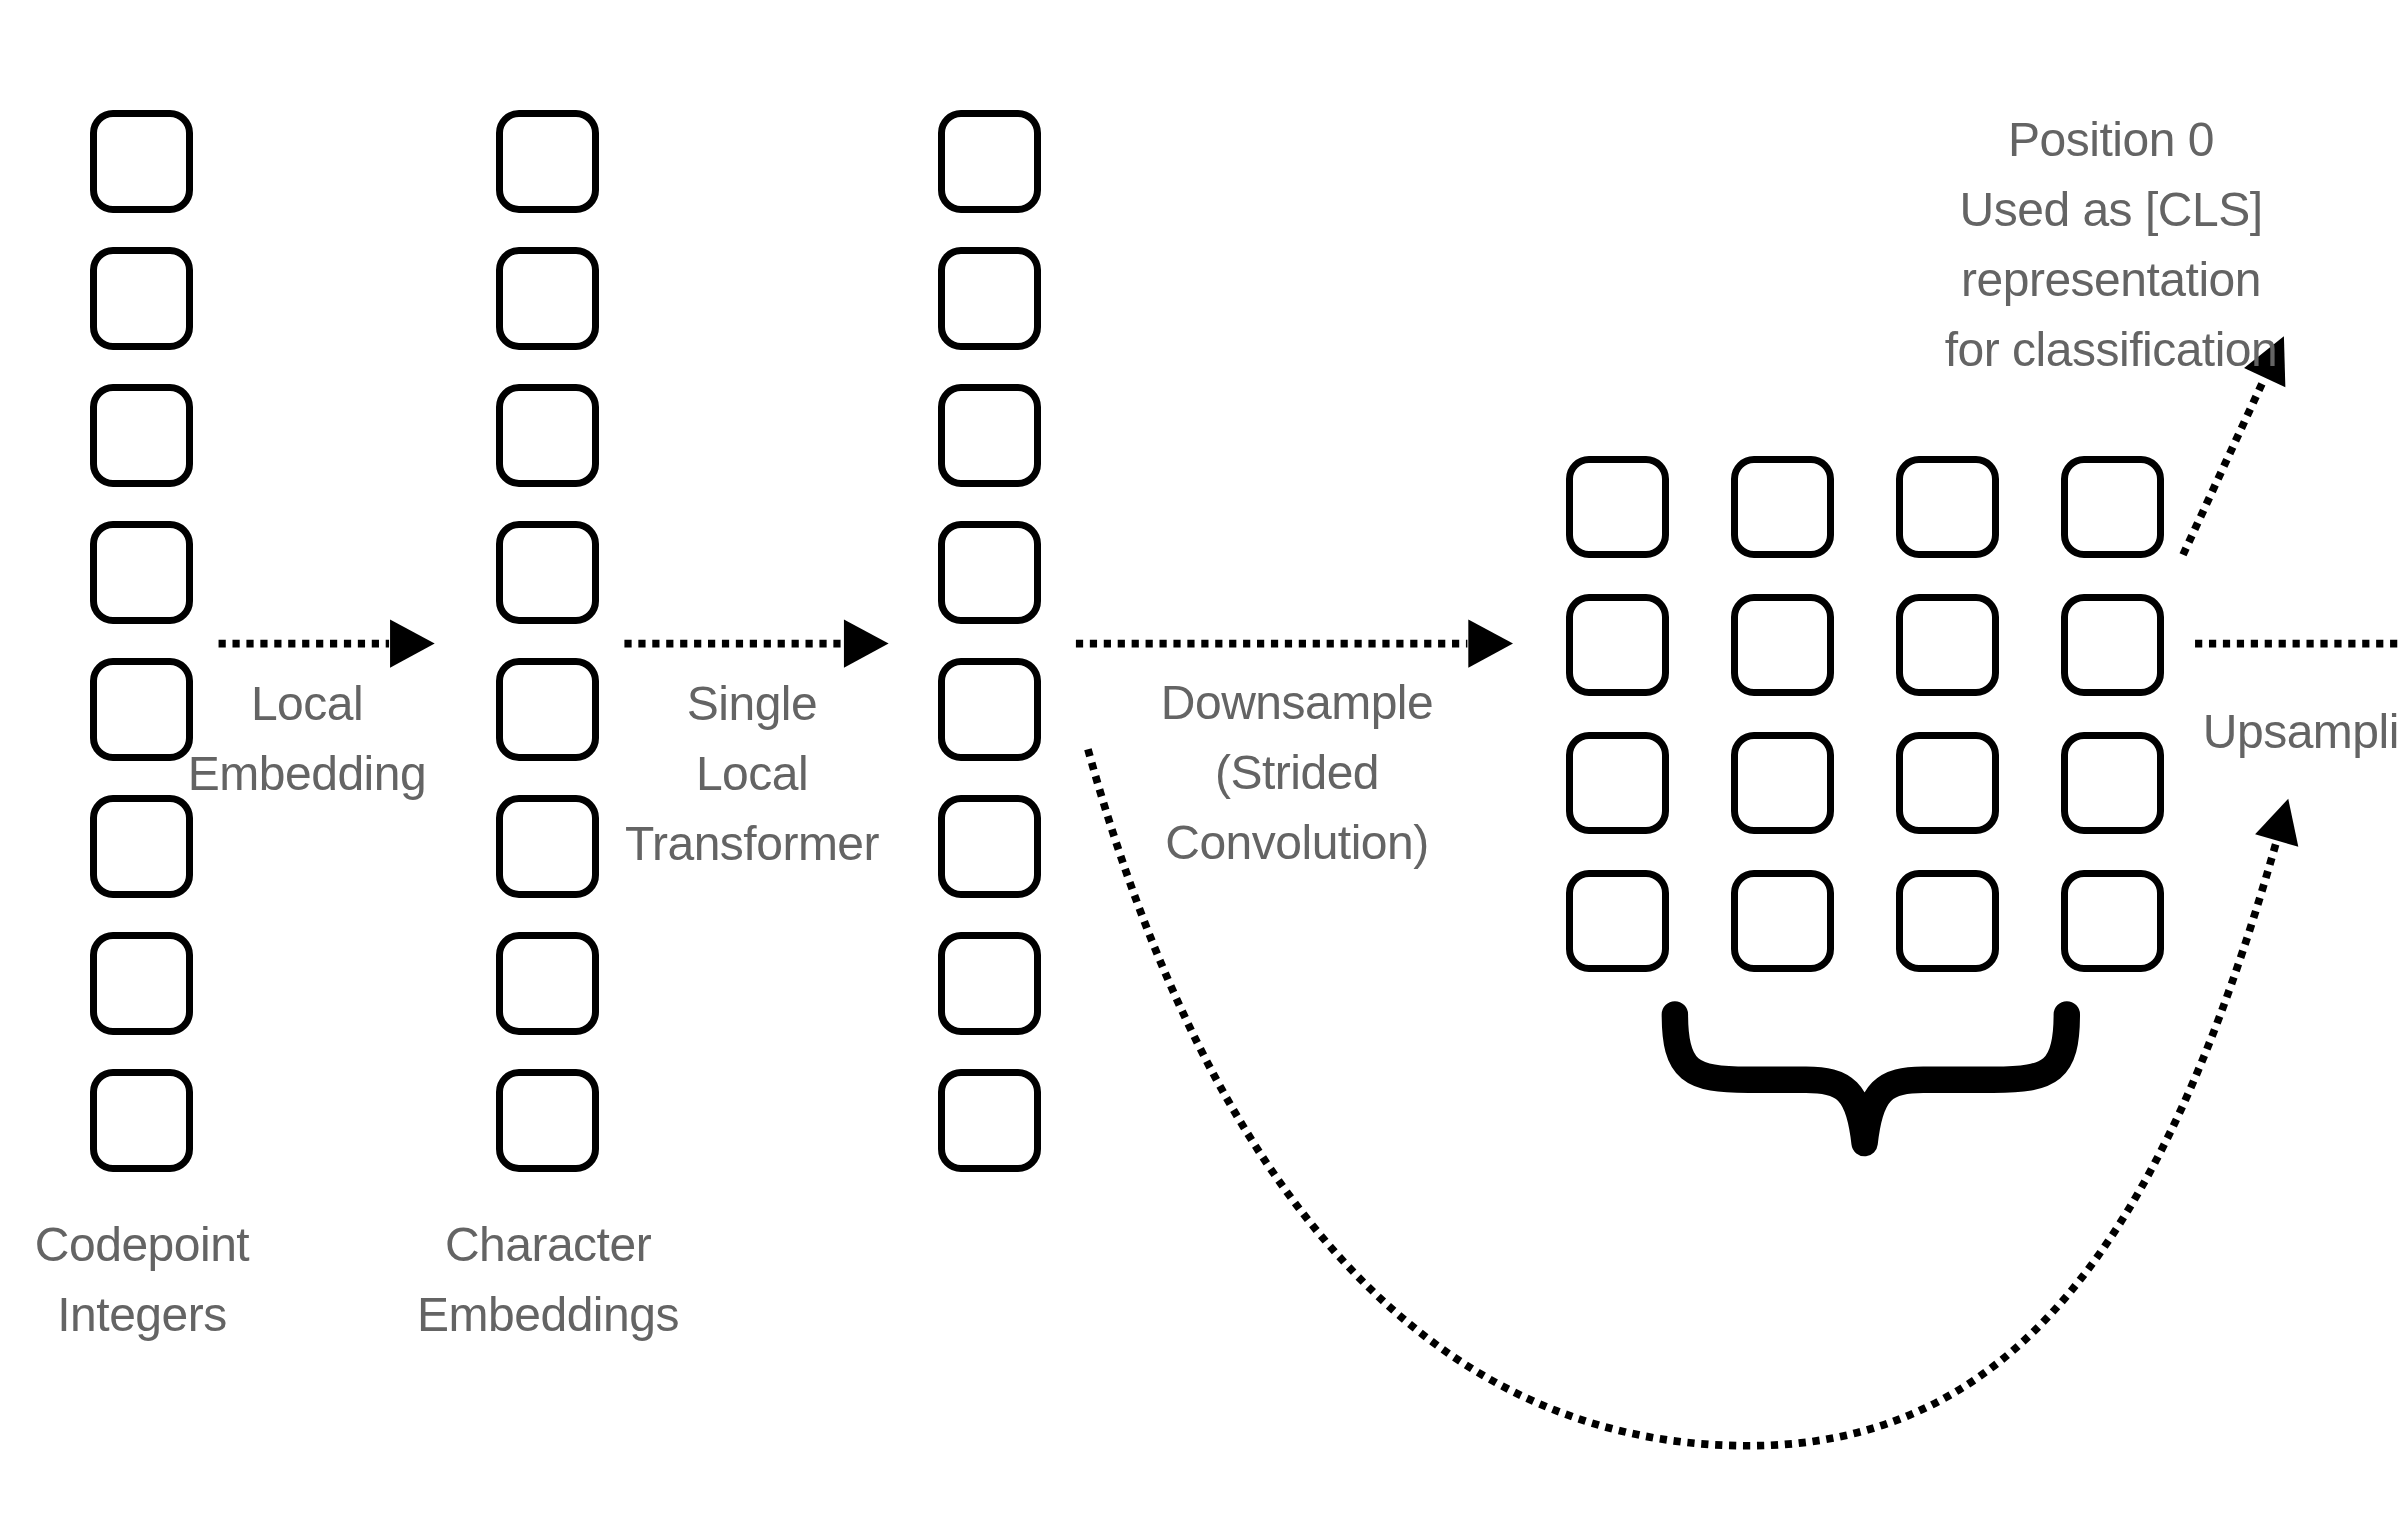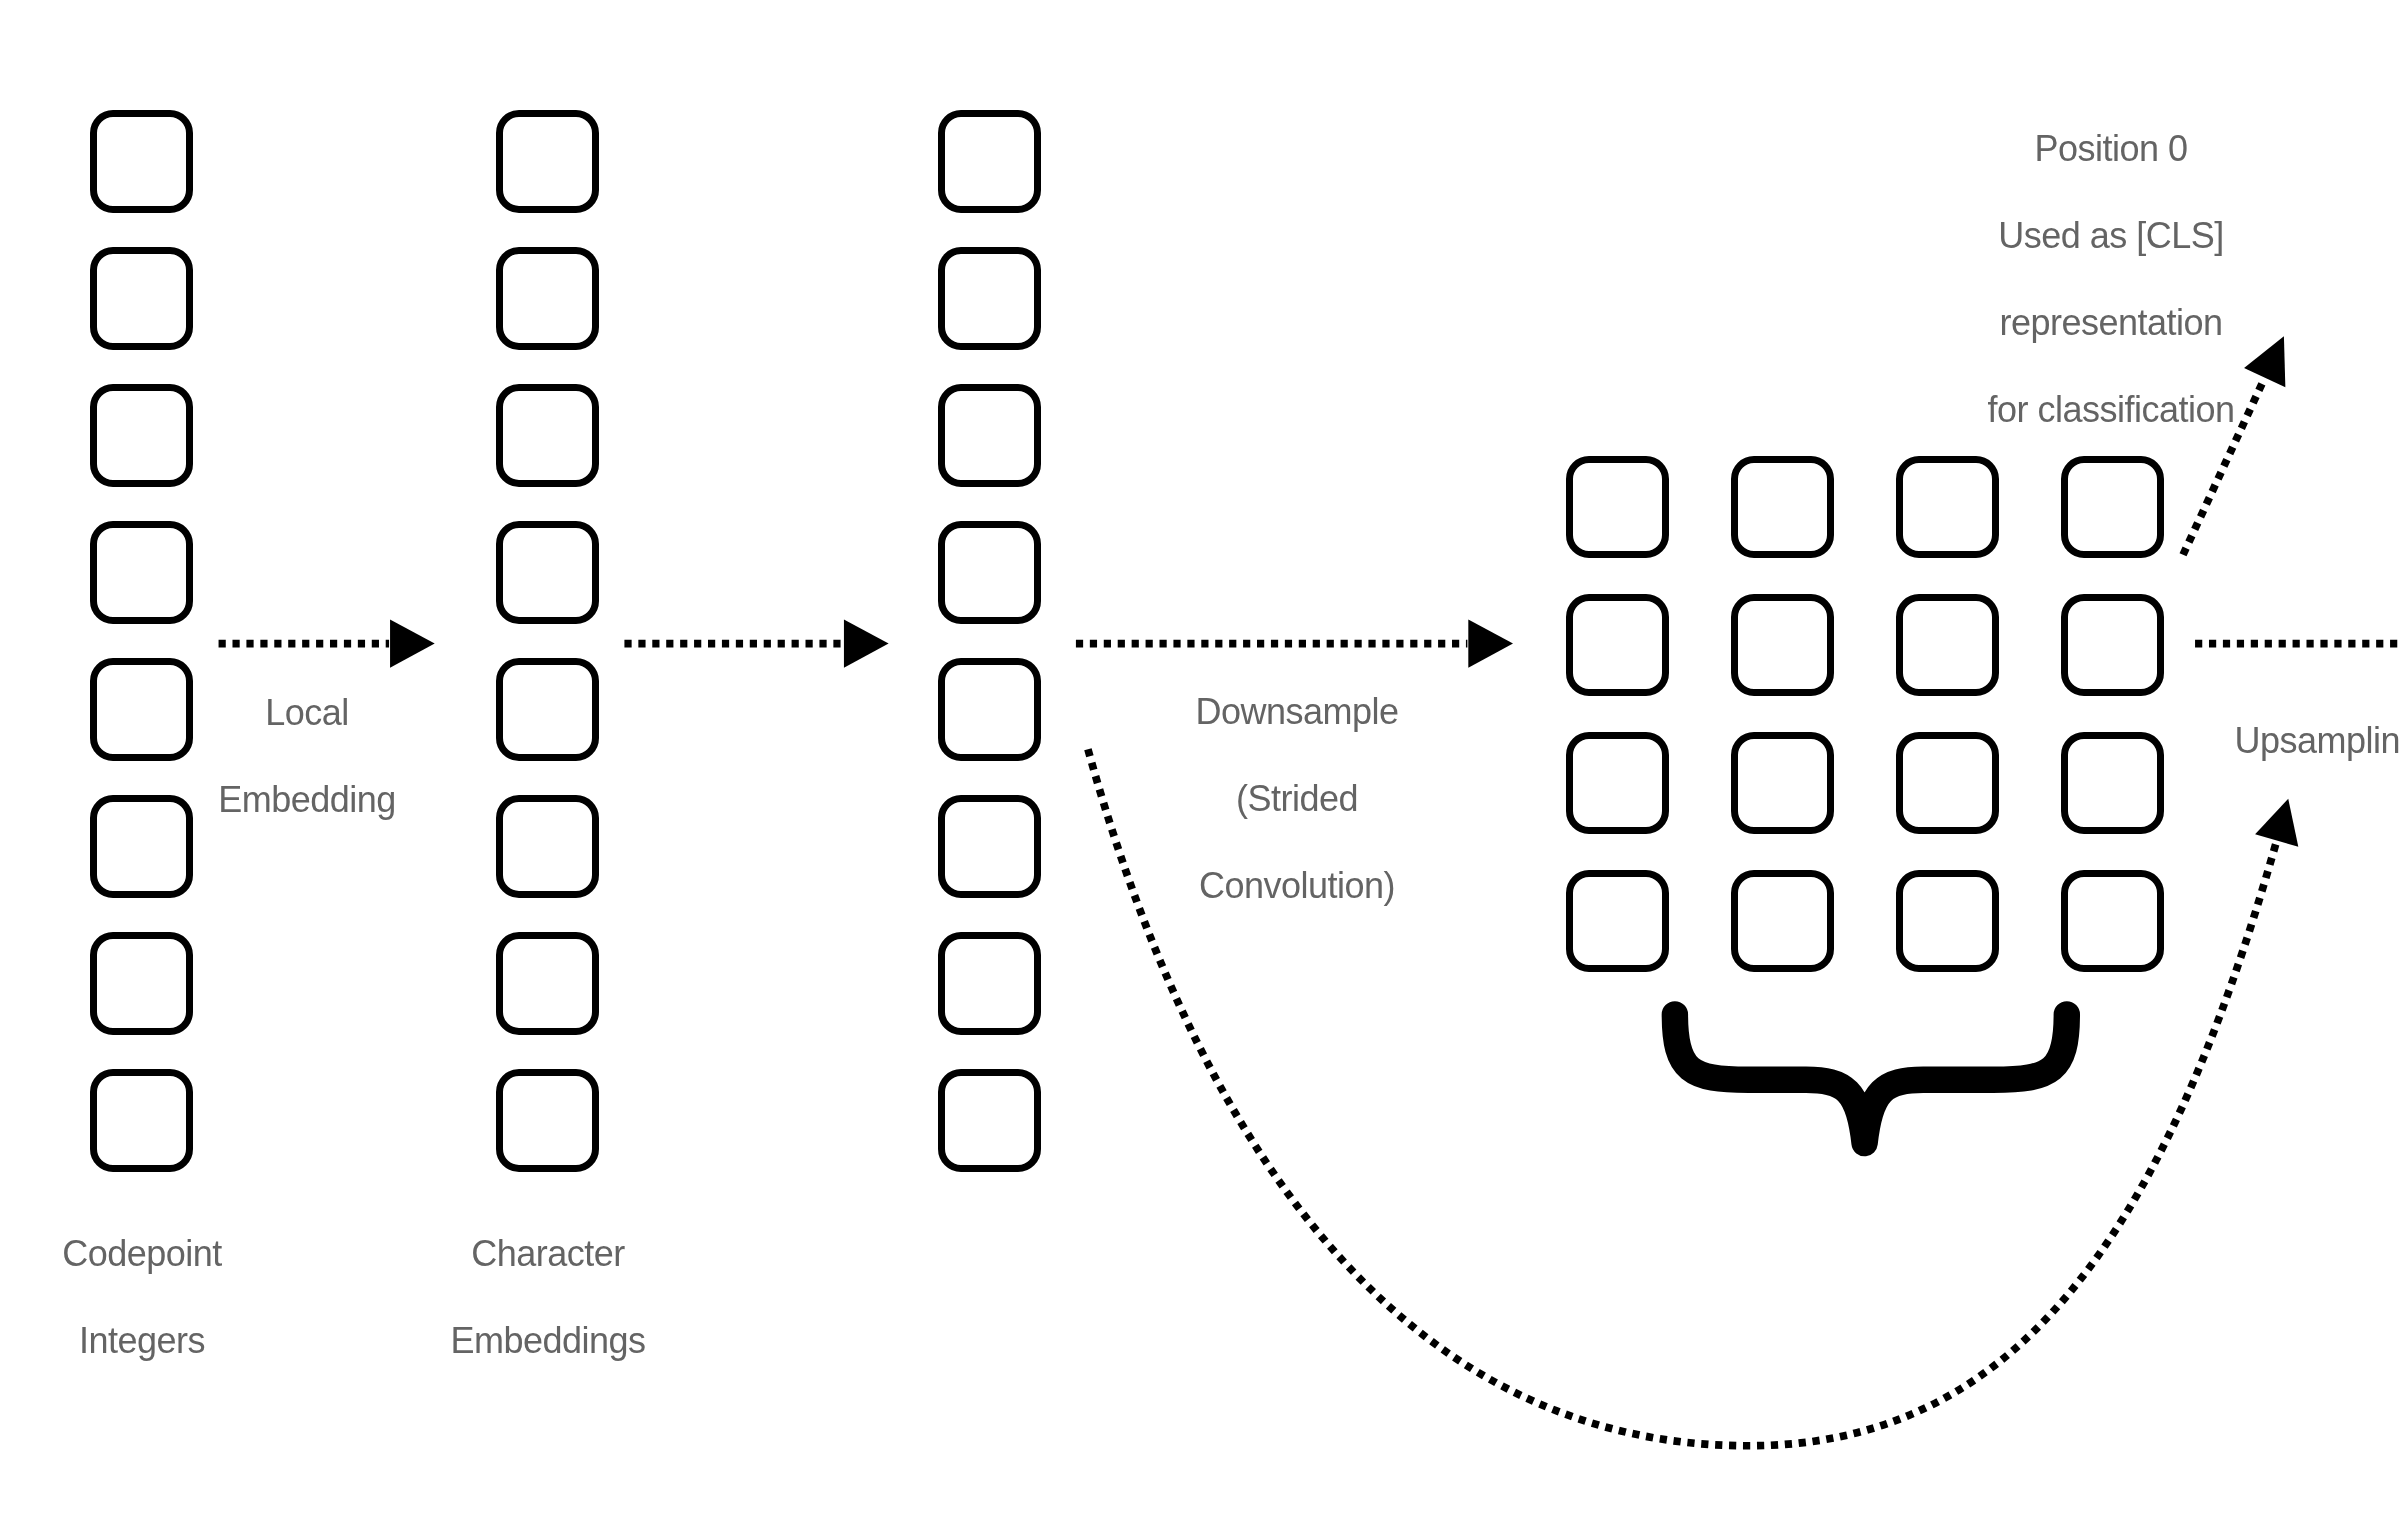--- a/index.html
+++ b/index.html
@@ -33,8 +33,8 @@
     position:absolute;
     transform:translateX(-50%);
     text-align:center;
-    font-size:36px;
-    line-height:87px;
+    font-size:48px;
+    line-height:70px;
     color:#646464;
     white-space:pre-line;
     letter-spacing:-0.5px;

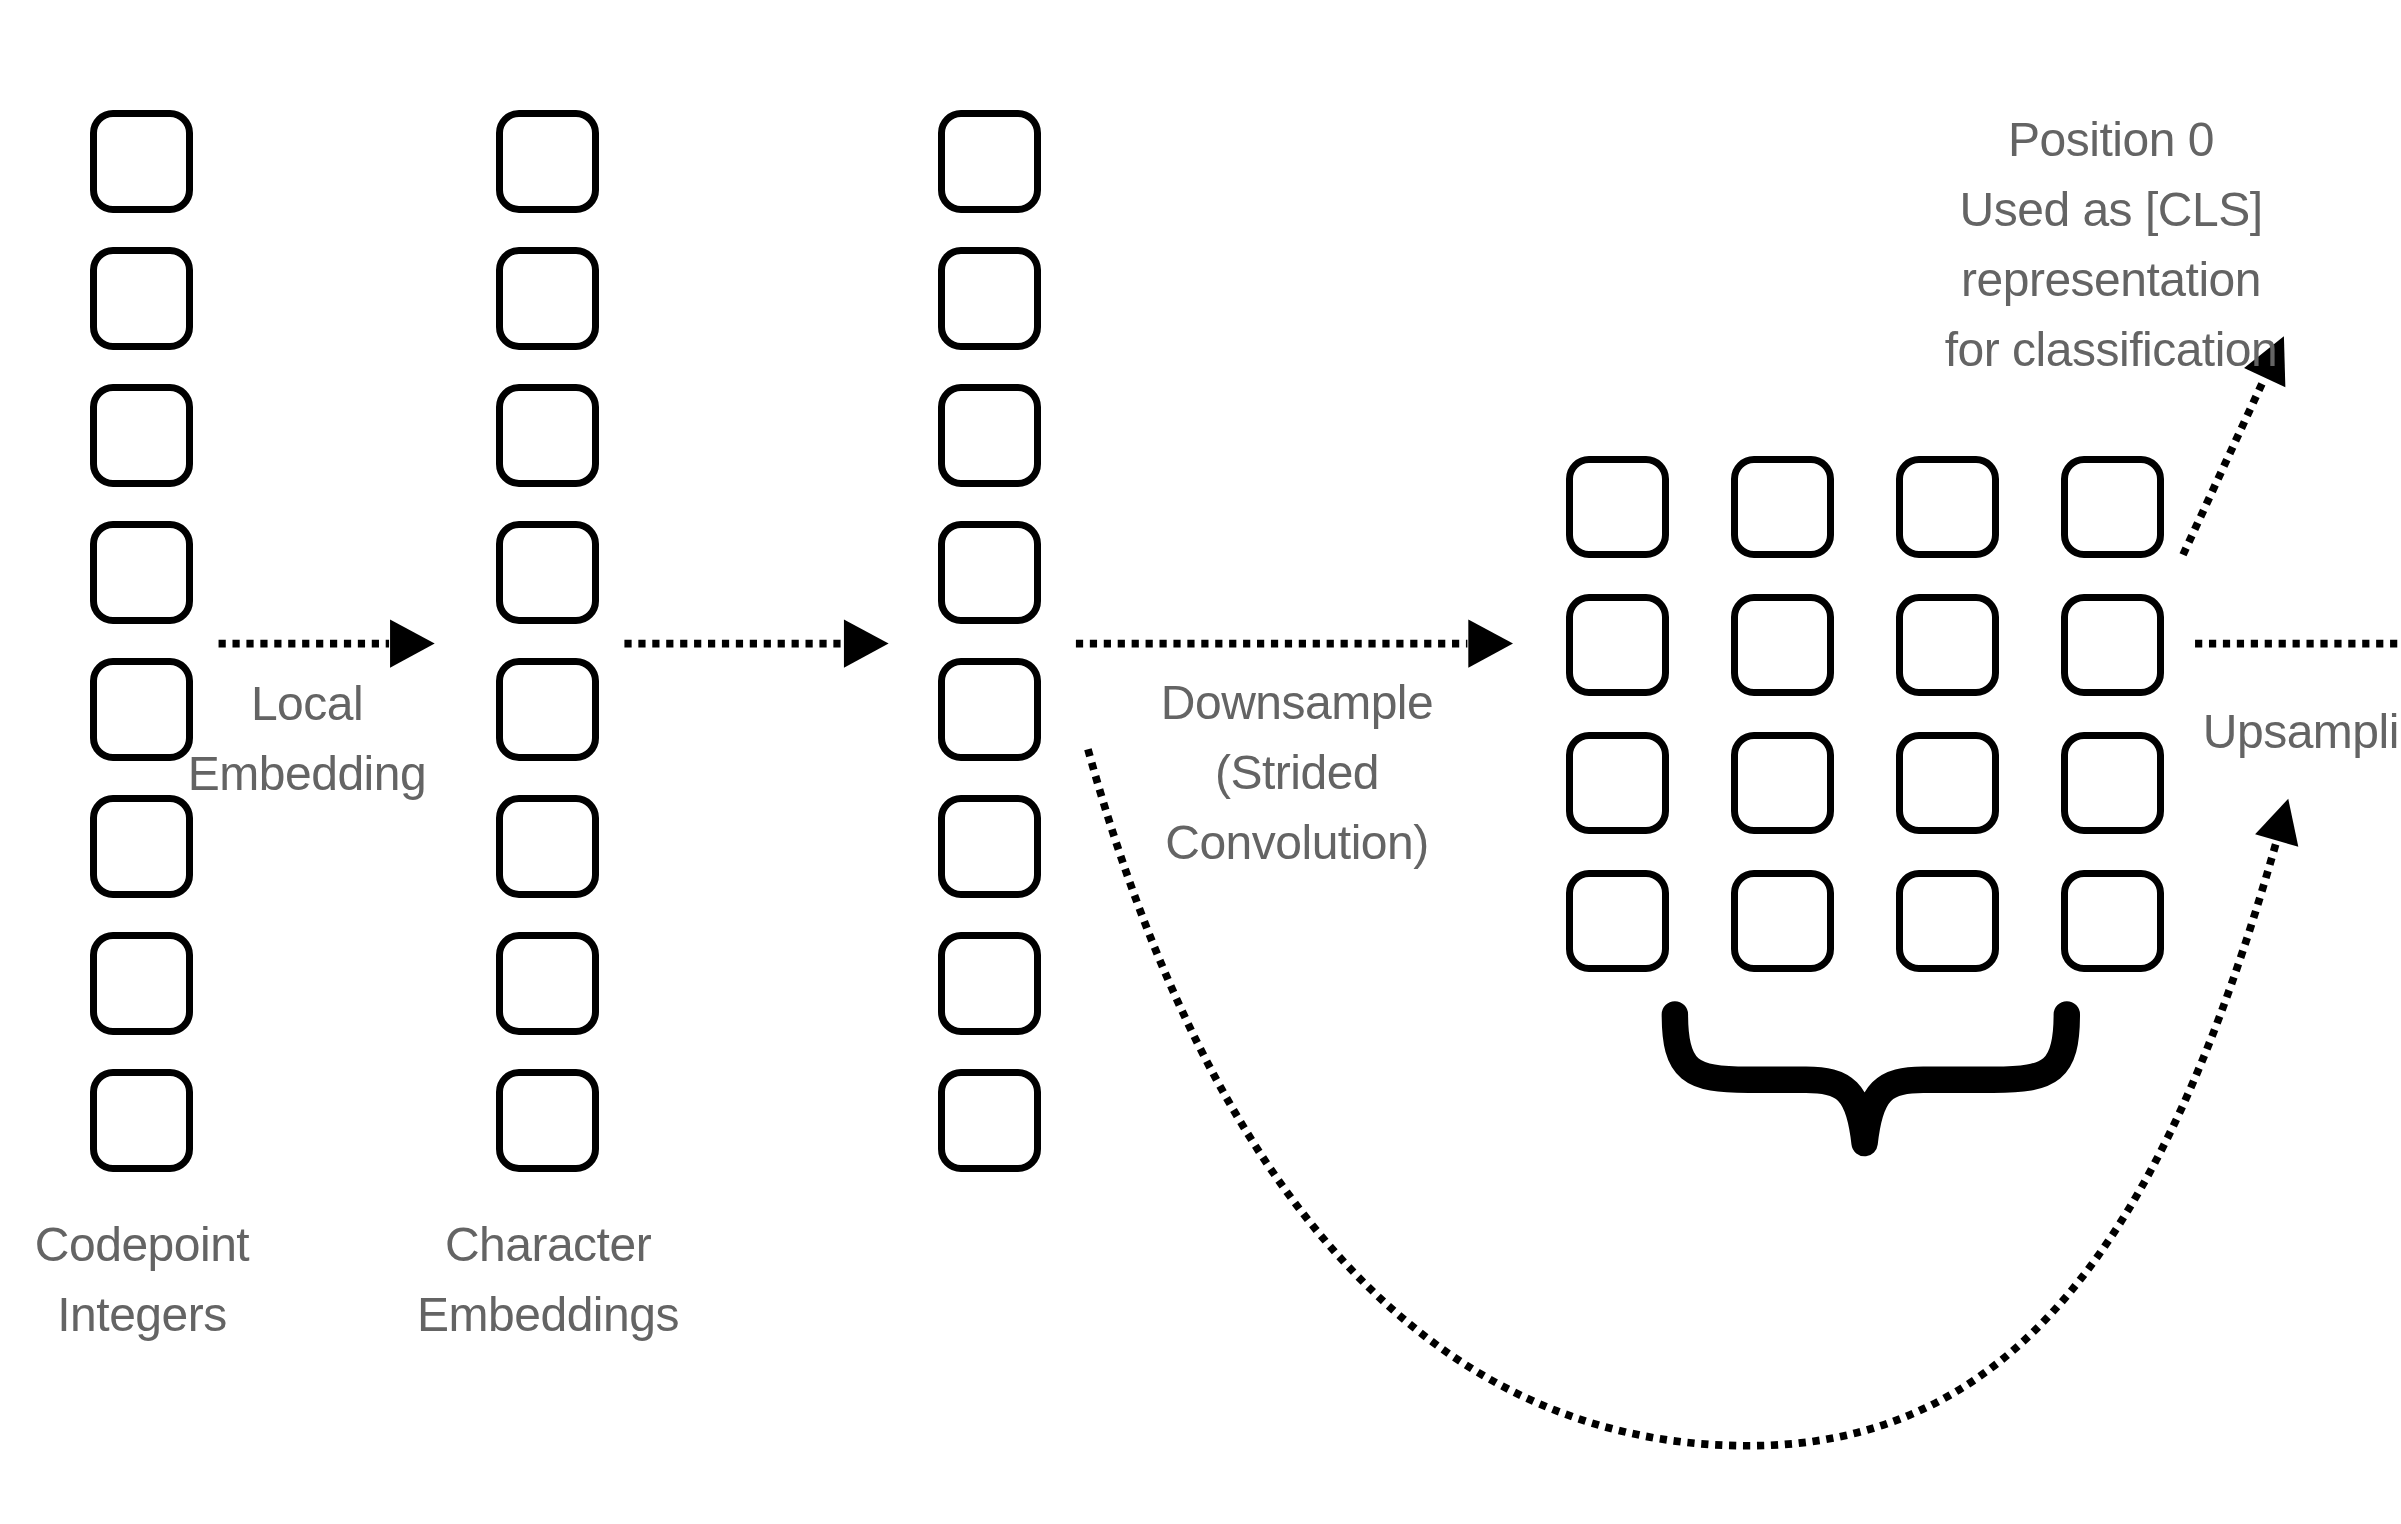--- a/index.html
+++ b/index.html
@@ -145,6 +145,9 @@
 
   <div class="lbl" style="left:307px;  top:669px">Local
 Embedding</div>
+  <div class="lbl" style="left:752px; top:669px">Single
+Local
+Transformer</div>
   <div class="lbl" style="left:1297px; top:668px">Downsample
 (Strided
 Convolution)</div>

